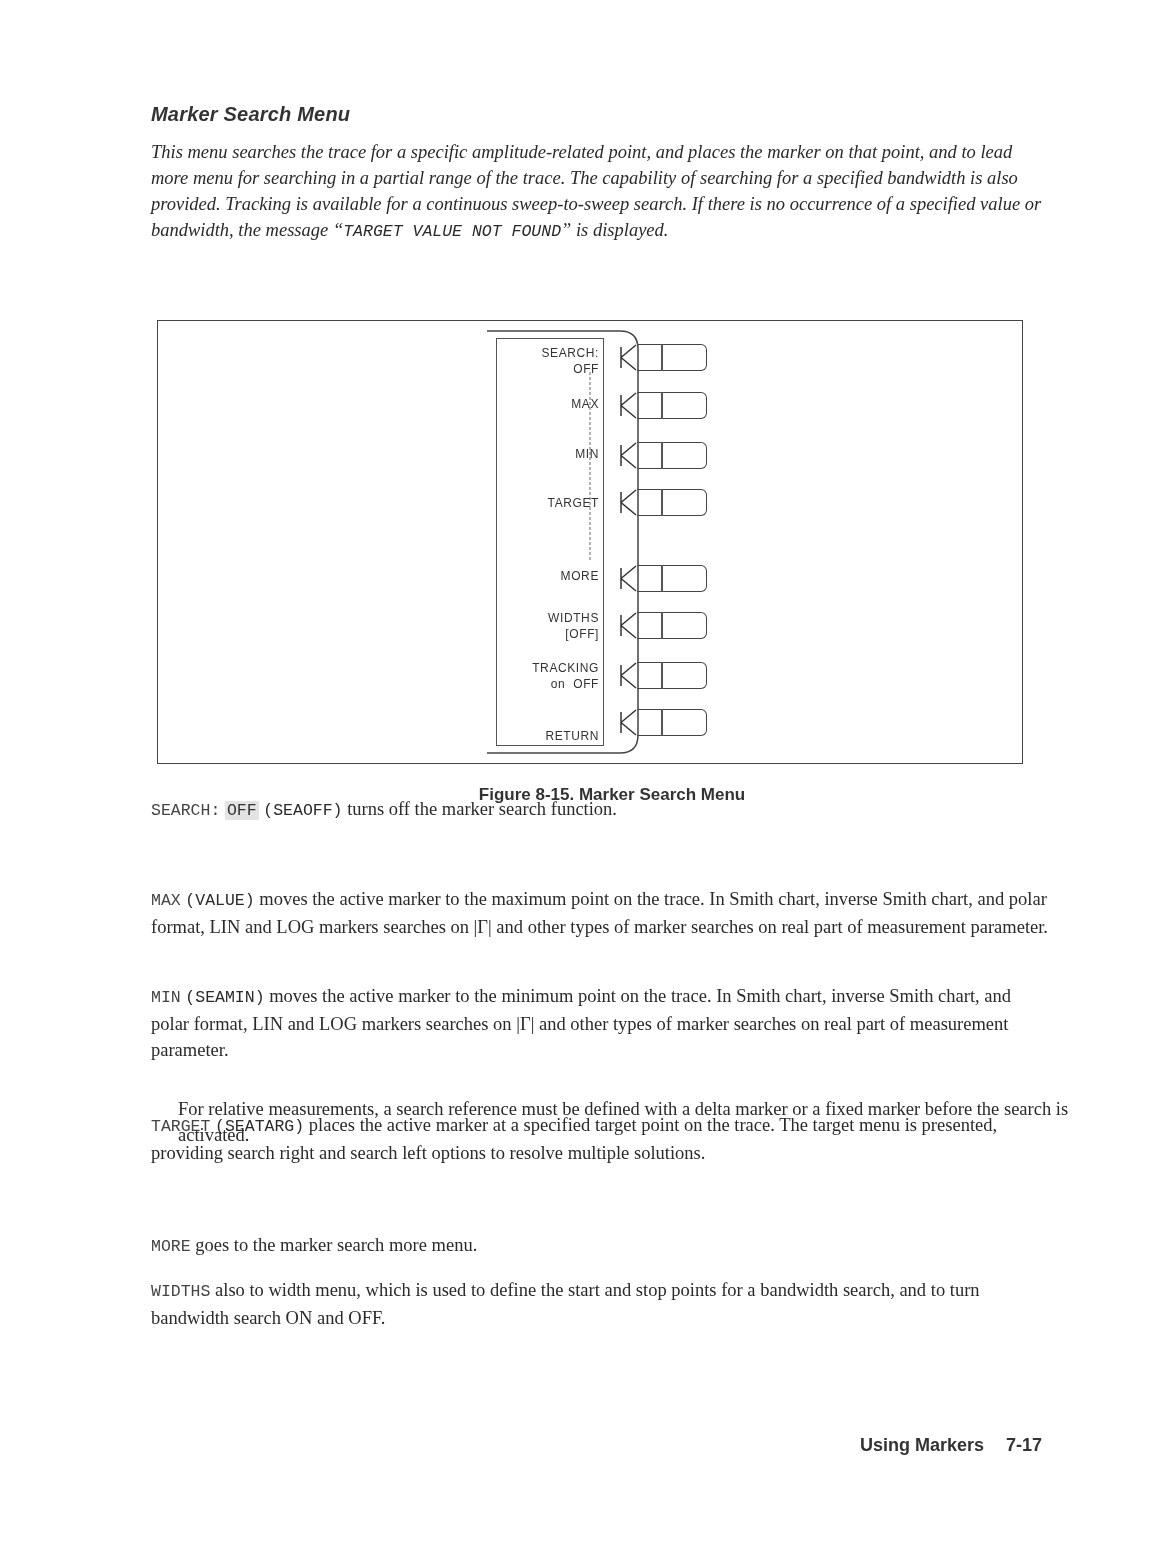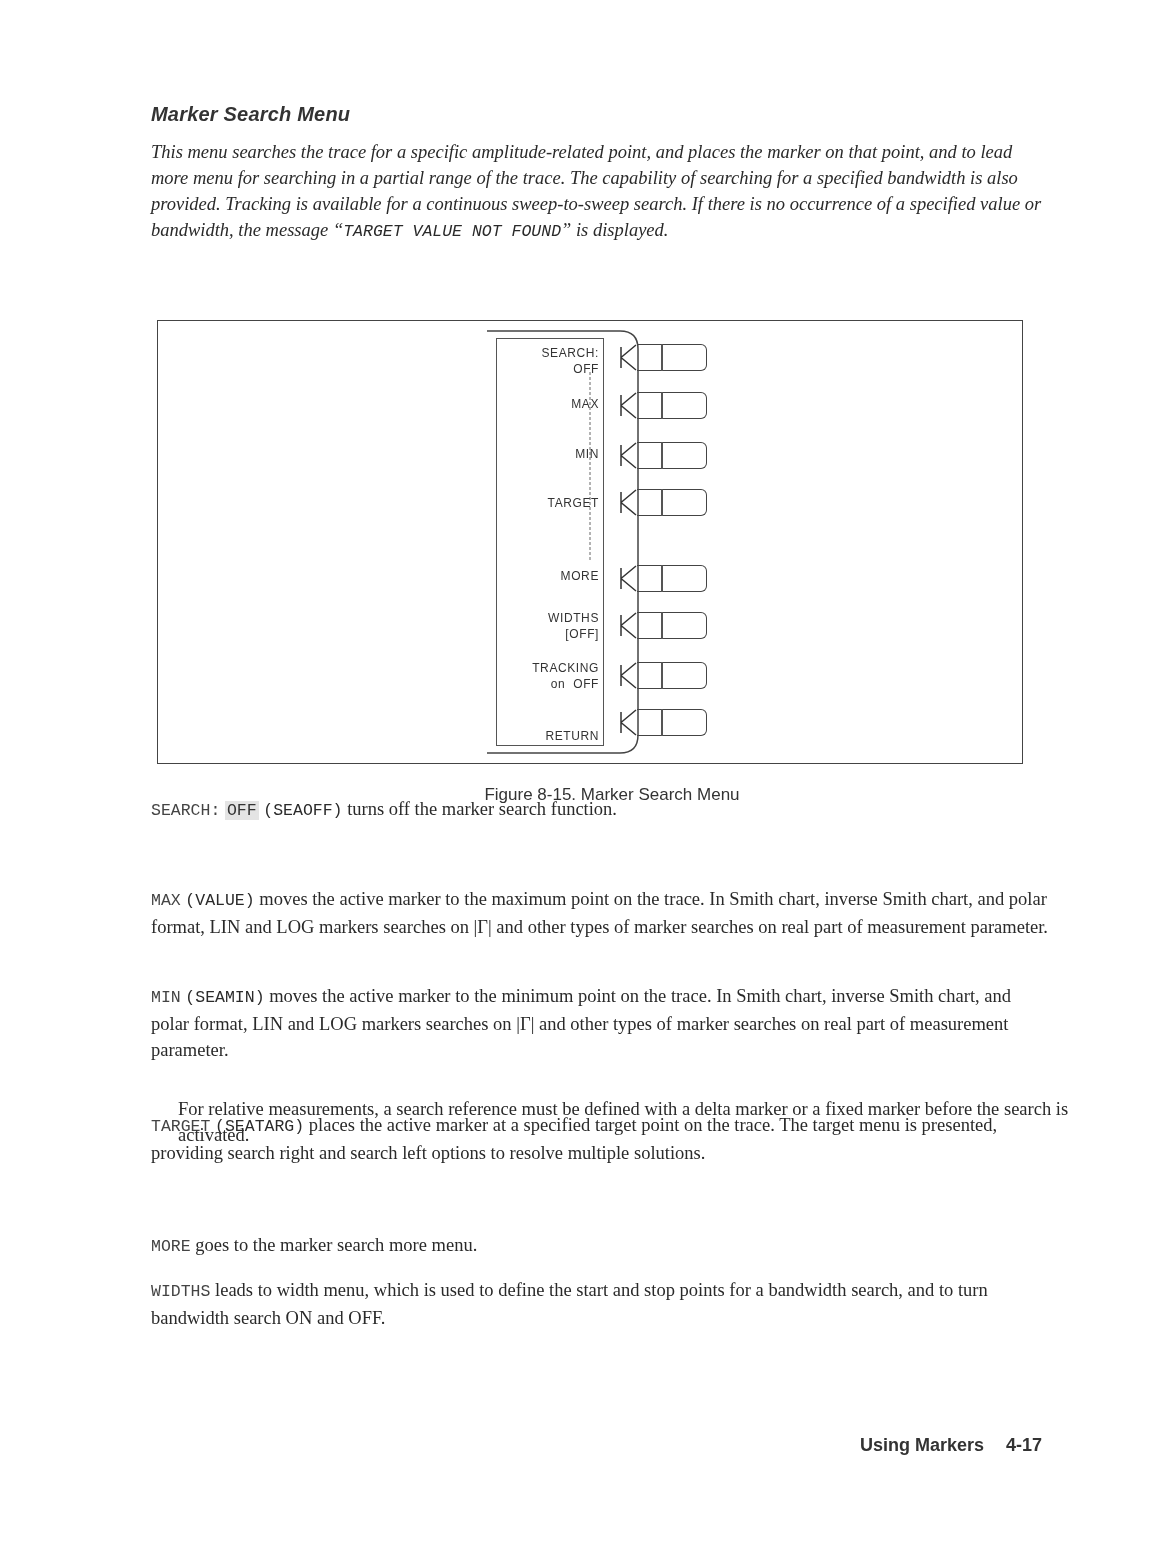--- a/index.html
+++ b/index.html
@@ -13,7 +13,7 @@
 
   #intro { top:139px;font-style:italic; }
   #figure-frame { position:absolute; left:157px; top:320px; width:866px; height:444px; border:1.5px solid #444; box-sizing:border-box; }
-  #figure-caption { position:absolute; left:0; width:1164px; top:785px; text-align:center; font-family:"Liberation Sans", sans-serif; font-weight:normal; font-size:17px; color:#333; }
+  #figure-caption { position:absolute; left:0; width:1164px; top:785px; text-align:center; font-family:"Liberation Sans", sans-serif; font-weight:bold; font-size:17px; color:#333; }
   #figure-caption span { position:relative; left:30px; }
   #p-search { top:796px; }
   #p-max { top:886px; }

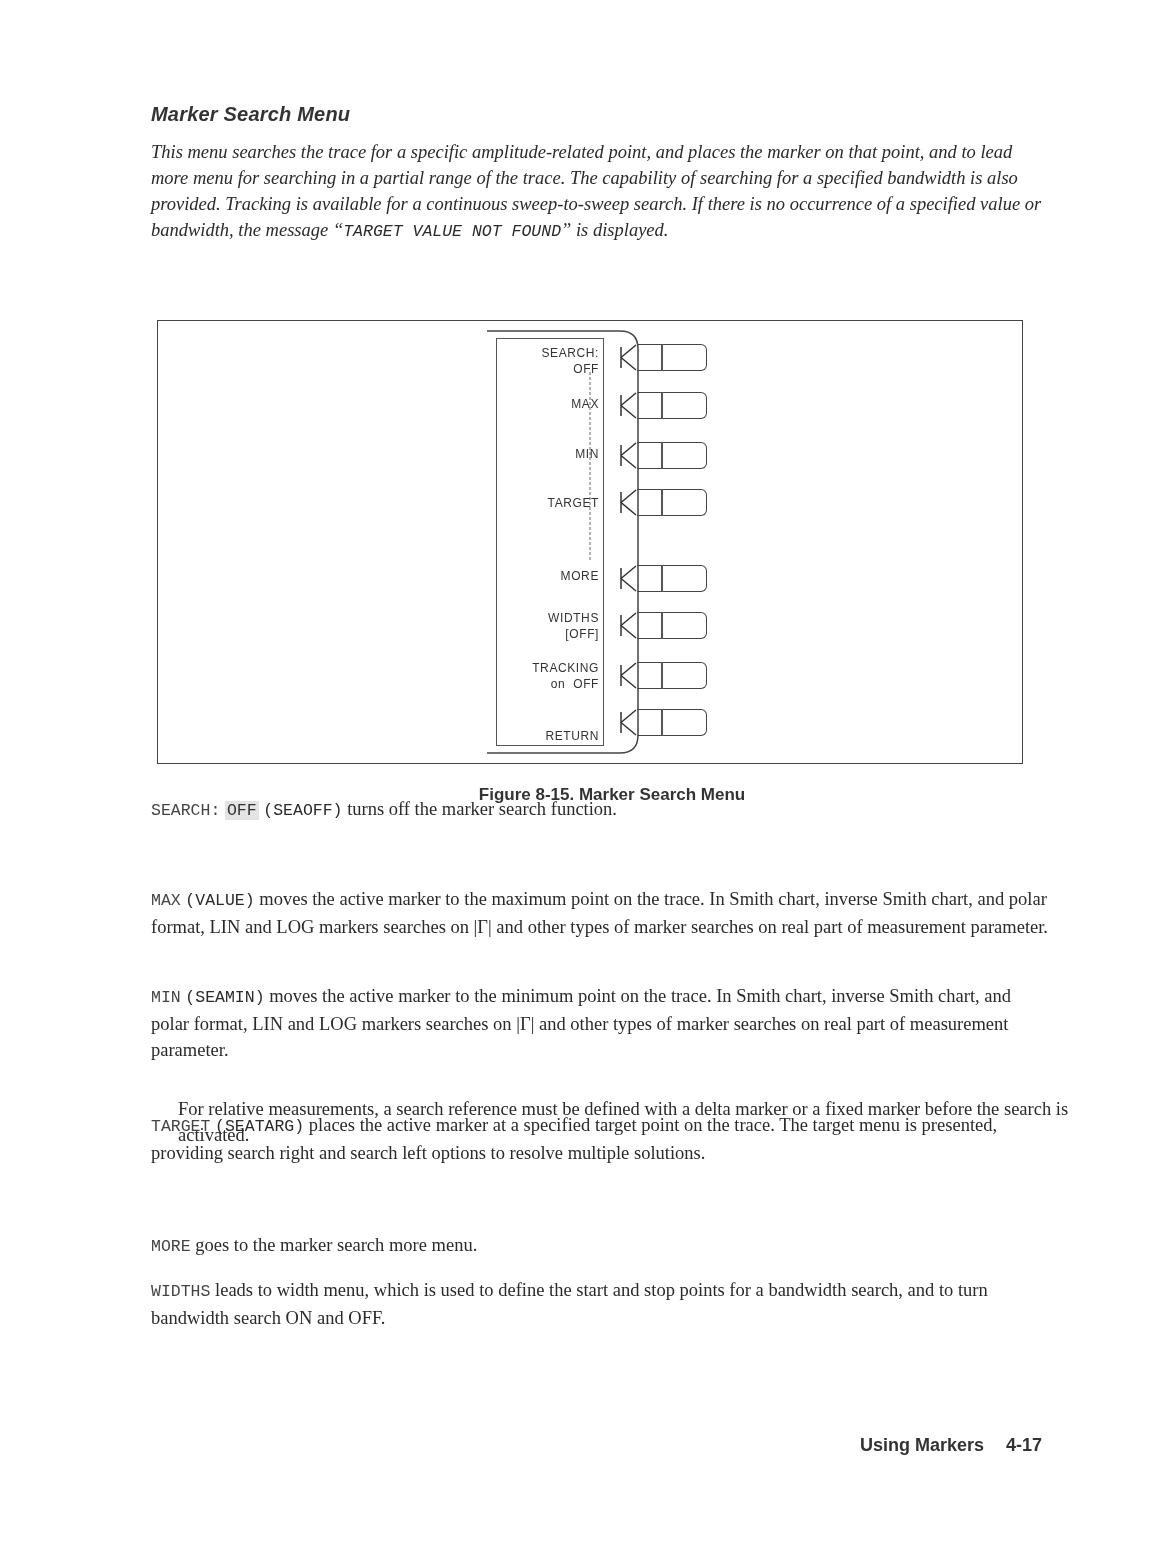--- a/index.html
+++ b/index.html
@@ -150,7 +150,7 @@
 
 <p id="p-more" class="para"><span class="key">MORE</span> <span>goes to the marker search more menu.</span></p>
 
-<p id="p-widths" class="para"><span class="key">WIDTHS</span> <span>leads to width menu, which is used to define the start and stop points for a bandwidth search, and to turn bandwidth search ON and OFF.</span></p>
+<p id="p-widths" class="para"><span class="key">WIDTHS</span> <span>also to width menu, which is used to define the start and stop points for a bandwidth search, and to turn bandwidth search ON and OFF.</span></p>
 
 <div id="footer"><span>Using Markers</span><span class="pg">4-17</span></div>
 

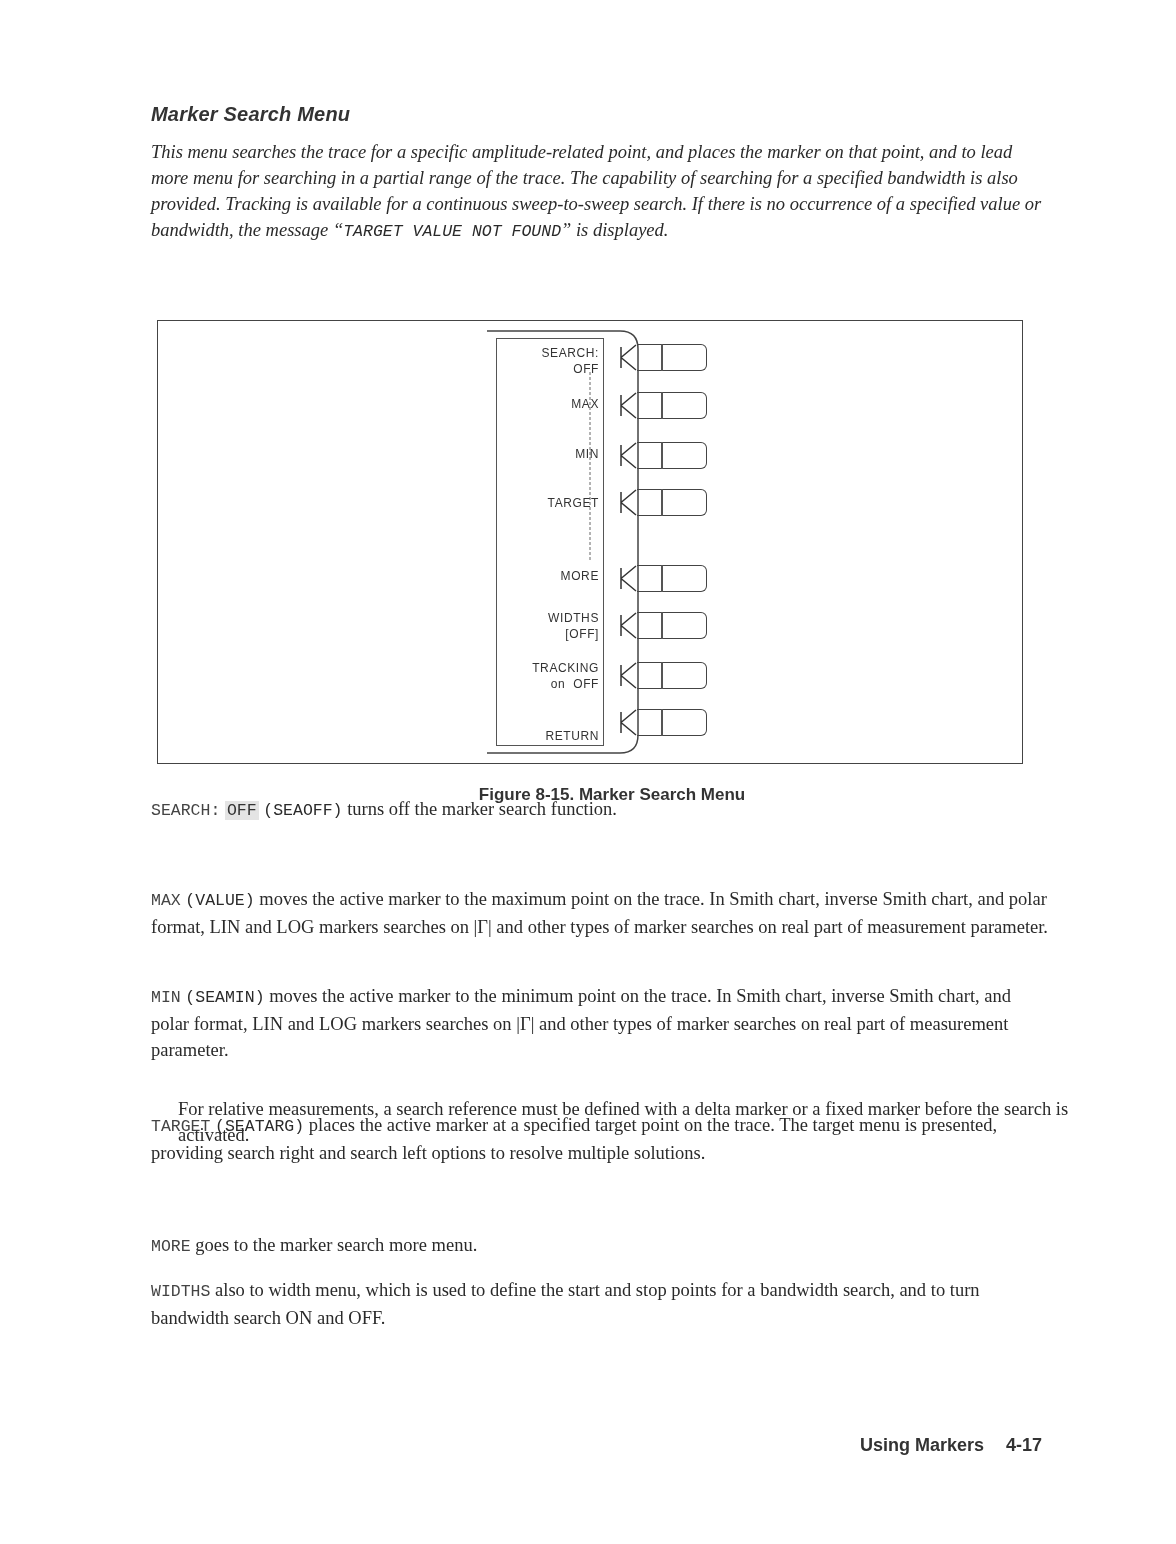--- a/index.html
+++ b/index.html
@@ -152,6 +152,6 @@
 
 <p id="p-widths" class="para"><span class="key">WIDTHS</span> <span>also to width menu, which is used to define the start and stop points for a bandwidth search, and to turn bandwidth search ON and OFF.</span></p>
 
-<div id="footer"><span>Using Markers</span><span class="pg">4-17</span></div>
+<div id="footer"><span>Using Markers</span><span class="pg">7-17</span></div>
 
 </body></html>

